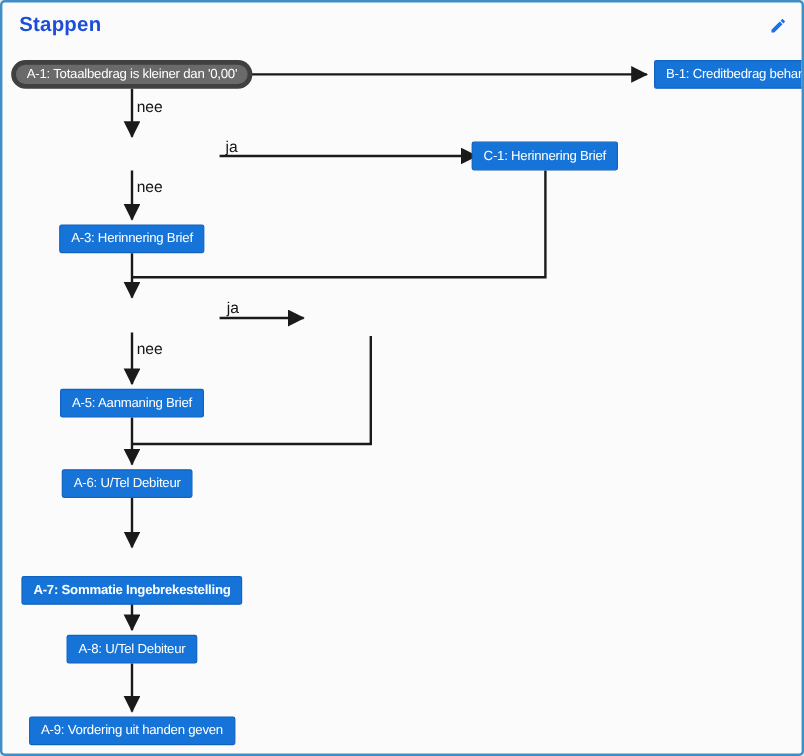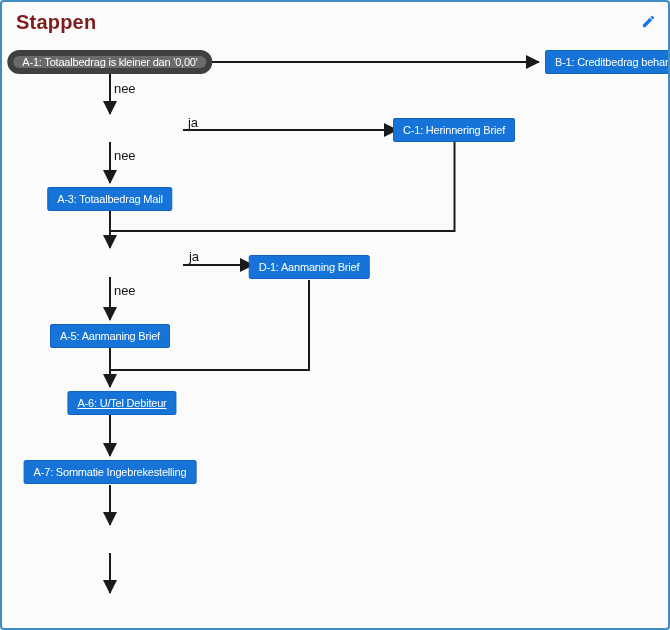--- a/index.html
+++ b/index.html
@@ -24,9 +24,9 @@
   .page-title {
     position: absolute;
     left: 14px; top: 9px;
-    font-size: 20px;
+    font-size: 17px;
     font-weight: bold;
-    color: #7f1d1d;
+    color: #1d4ed8;
     letter-spacing: 0.2px;
   }
   .edit-btn {

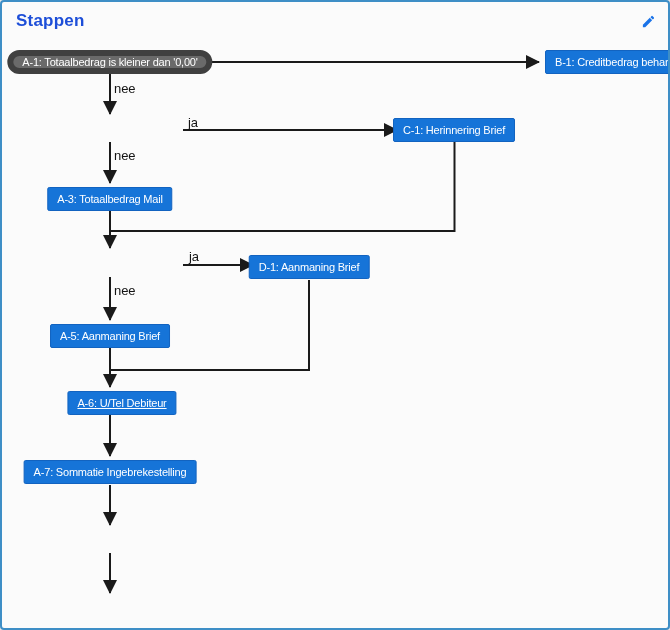--- a/index.html
+++ b/index.html
@@ -58,7 +58,7 @@
   .node.centered { transform: translateX(-50%); }
   .node.decision {
     background: #6a6a6a;
-    border: 6px solid #404040;
+    border: 4px solid #404040;
     border-radius: 12px;
   }
   .node.action {

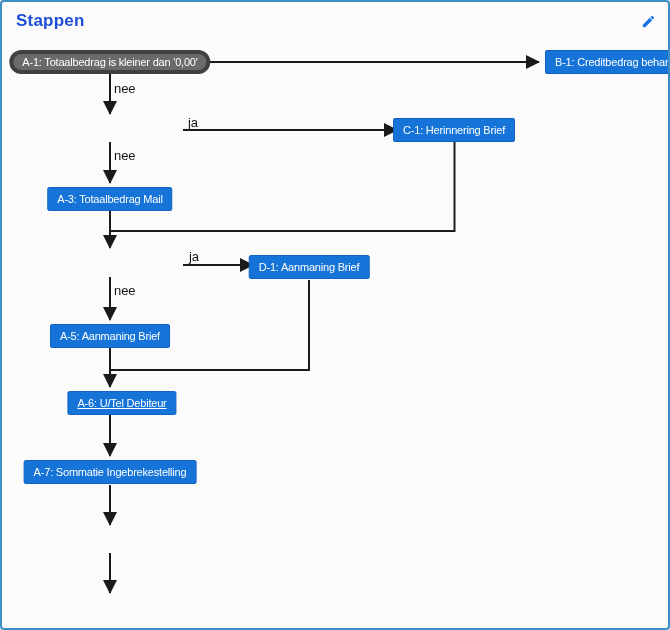--- a/index.html
+++ b/index.html
@@ -141,7 +141,7 @@
 
     <div class="node action centered" style="left:452px; top:116px;">C-1: Herinnering Brief</div>
 
-    <div class="node action centered" style="left:108px; top:185px;">A-3: Totaalbedrag Mail</div>
+    <div class="node action centered" style="left:108px; top:185px;">A-3: Herinnering Brief</div>
 
 
     <div class="node action centered" style="left:307px; top:253px;">D-1: Aanmaning Brief</div>

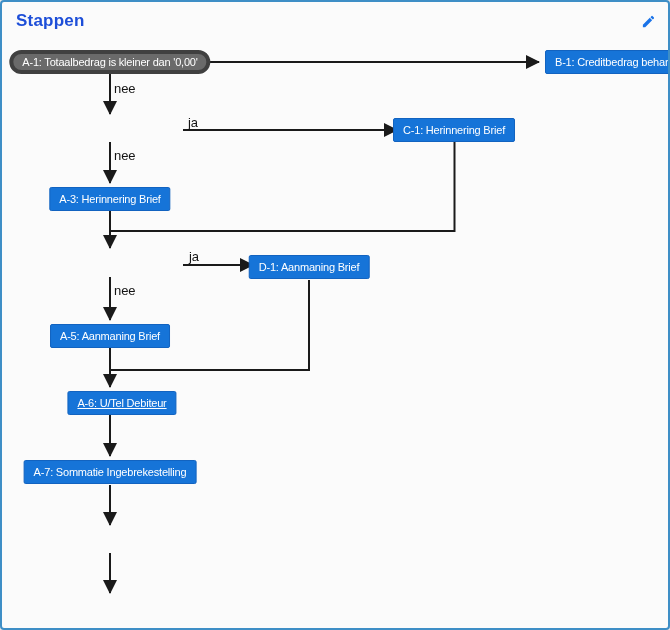--- a/index.html
+++ b/index.html
@@ -144,7 +144,6 @@
     <div class="node action centered" style="left:108px; top:185px;">A-3: Herinnering Brief</div>
 
 
-    <div class="node action centered" style="left:307px; top:253px;">D-1: Aanmaning Brief</div>
 
     <div class="node action centered" style="left:108px; top:322px;">A-5: Aanmaning Brief</div>
 

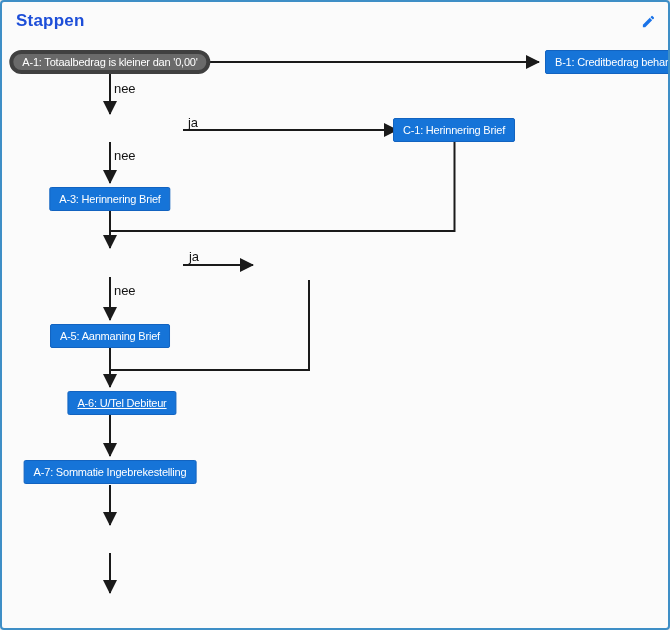--- a/index.html
+++ b/index.html
@@ -147,7 +147,7 @@
 
     <div class="node action centered" style="left:108px; top:322px;">A-5: Aanmaning Brief</div>
 
-    <div class="node action centered" style="left:120px; top:389px;text-decoration:underline;">A-6: U/Tel Debiteur</div>
+    <div class="node action centered" style="left:104px; top:389px;">A-6: U/Tel Debiteur</div>
 
     <div class="node action centered" style="left:108px; top:458px;">A-7: Sommatie Ingebrekestelling</div>
 

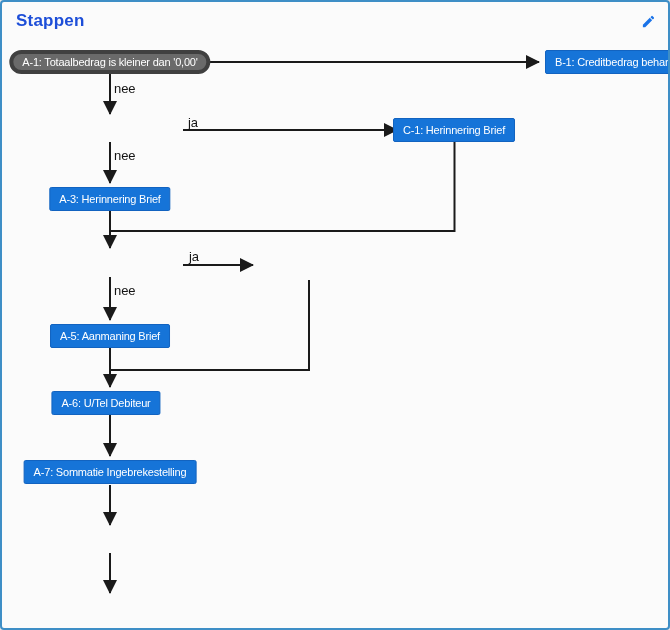--- a/index.html
+++ b/index.html
@@ -149,7 +149,7 @@
 
     <div class="node action centered" style="left:104px; top:389px;">A-6: U/Tel Debiteur</div>
 
-    <div class="node action centered" style="left:108px; top:458px;">A-7: Sommatie Ingebrekestelling</div>
+    <div class="node action centered" style="left:108px; top:478px;font-weight:bold;">A-7: Sommatie Ingebrekestelling</div>
 
 
 

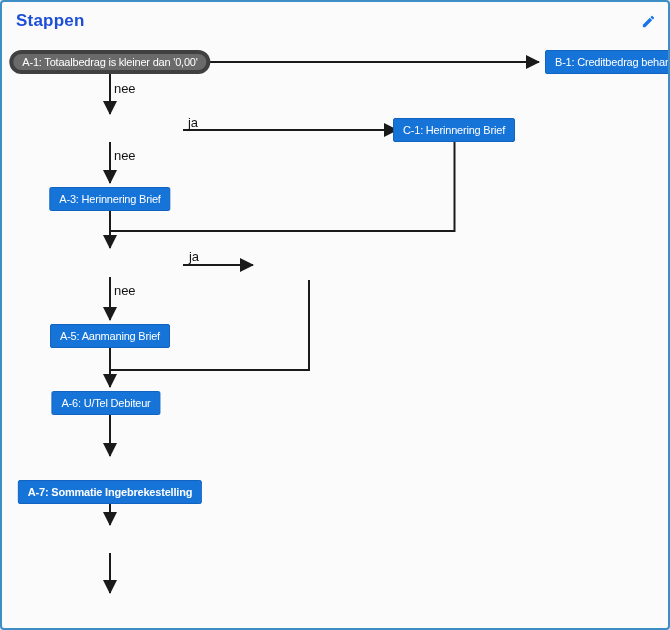--- a/index.html
+++ b/index.html
@@ -151,6 +151,7 @@
 
     <div class="node action centered" style="left:108px; top:478px;font-weight:bold;">A-7: Sommatie Ingebrekestelling</div>
 
+    <div class="node action centered" style="left:108px; top:527px;">A-8: U/Tel Debiteur</div>
 
 
   </div>

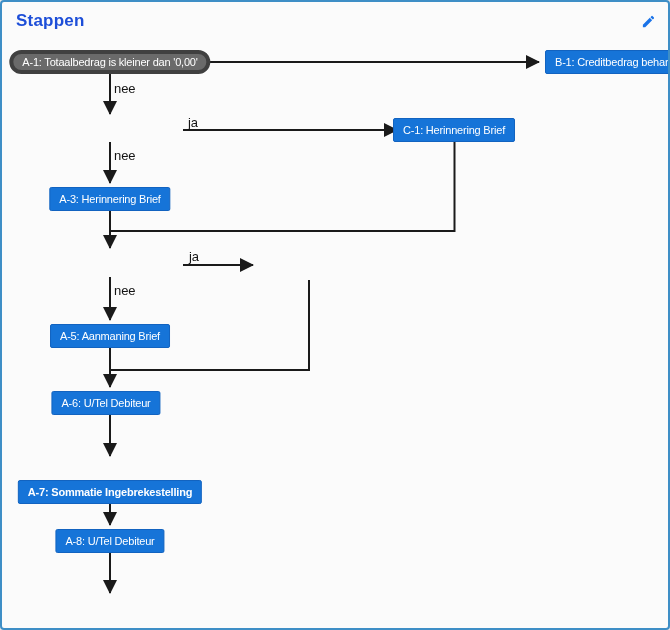--- a/index.html
+++ b/index.html
@@ -153,6 +153,7 @@
 
     <div class="node action centered" style="left:108px; top:527px;">A-8: U/Tel Debiteur</div>
 
+    <div class="node action centered" style="left:108px; top:595px;">A-9: Vordering uit handen geven</div>
 
   </div>
 </div>

